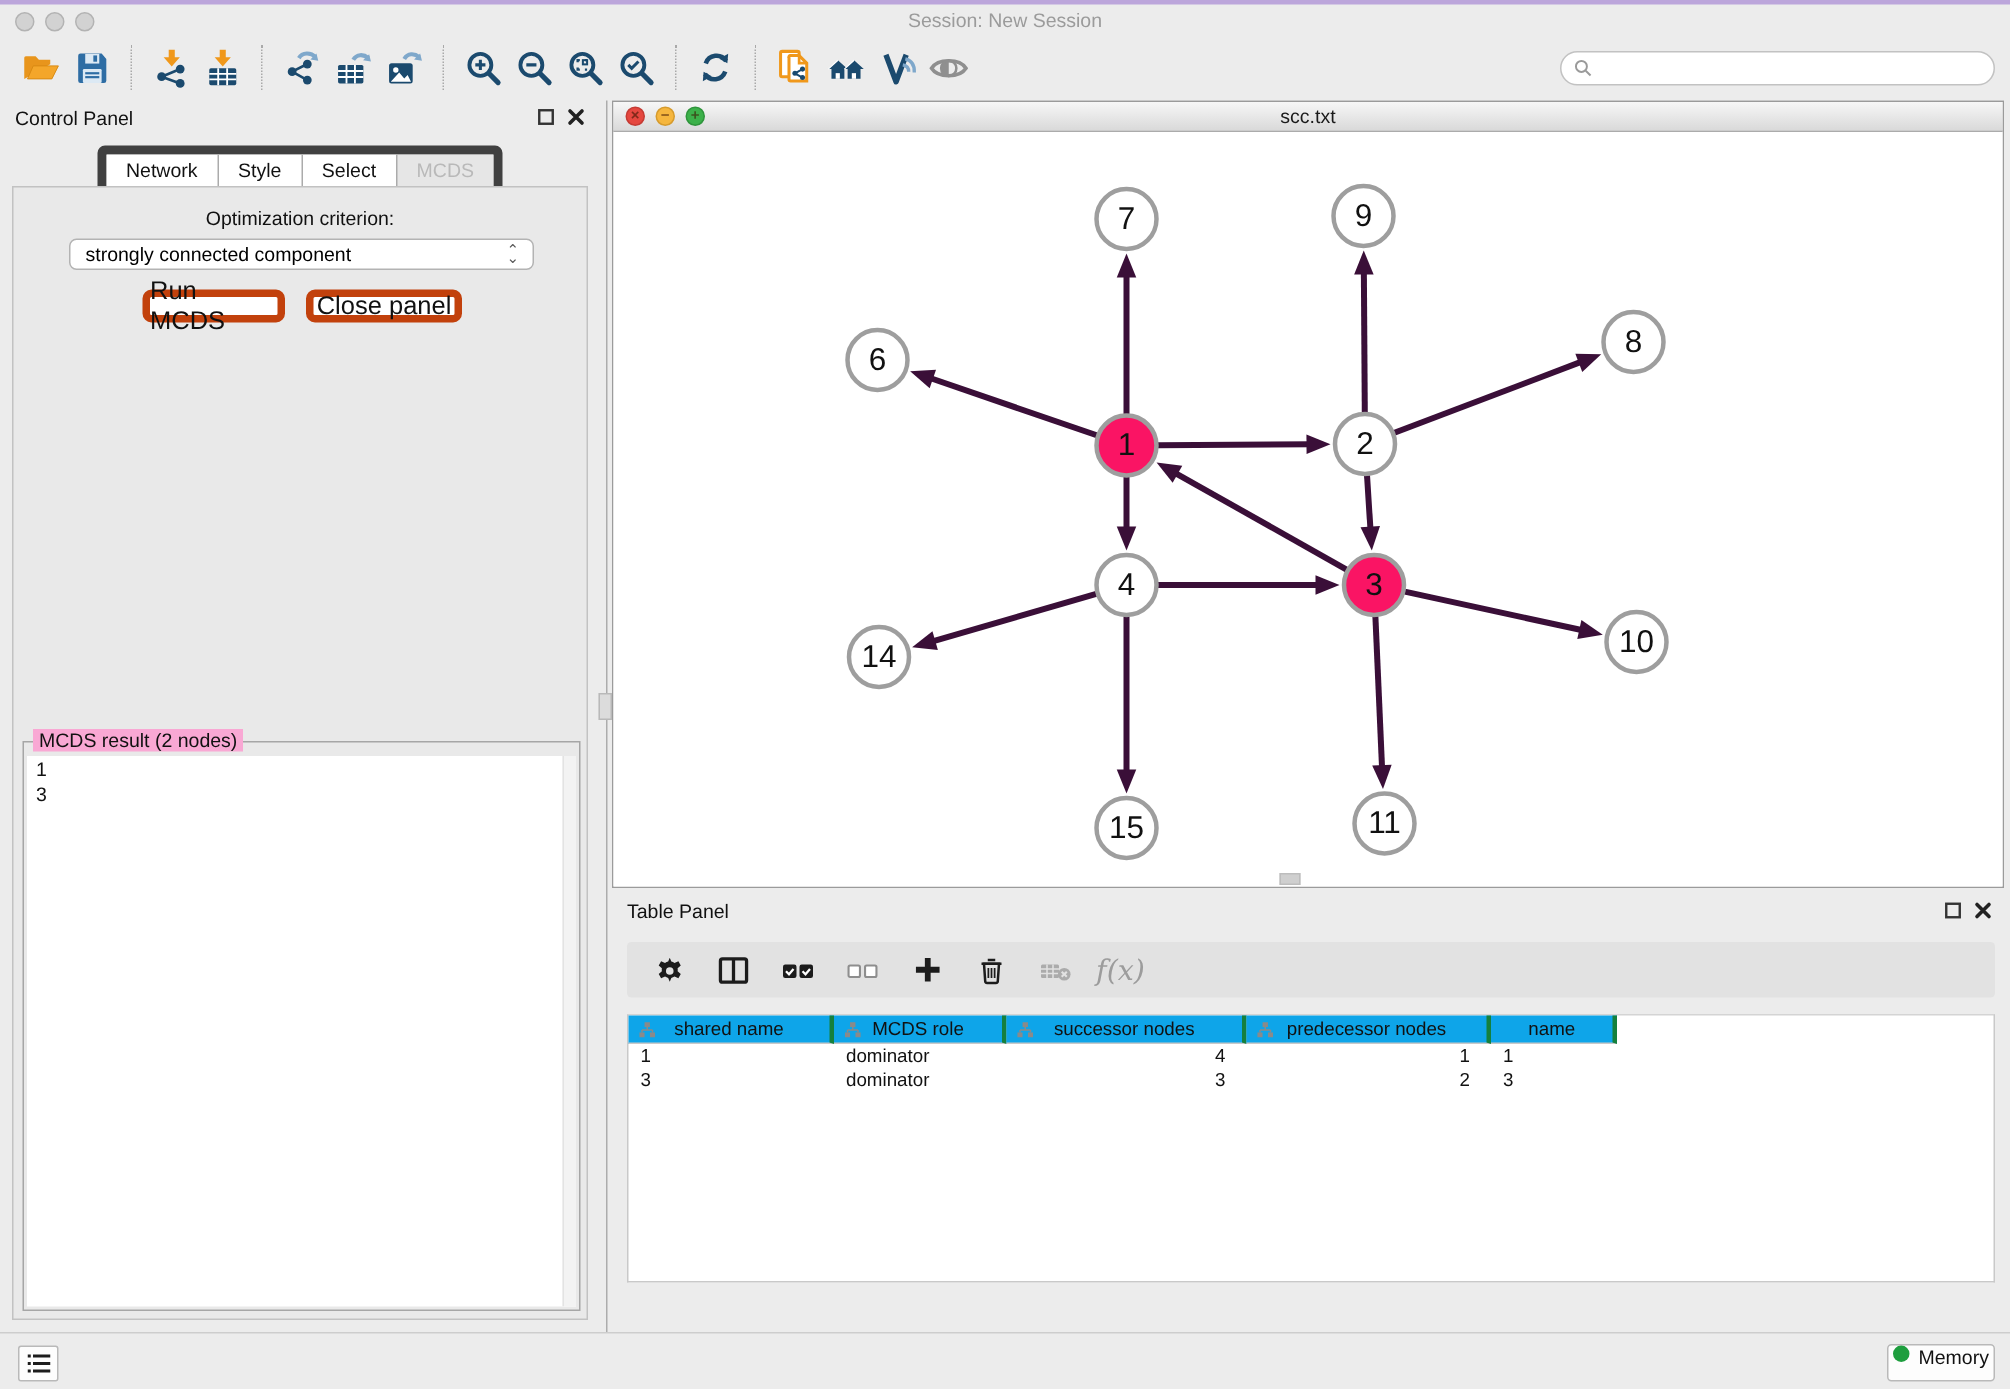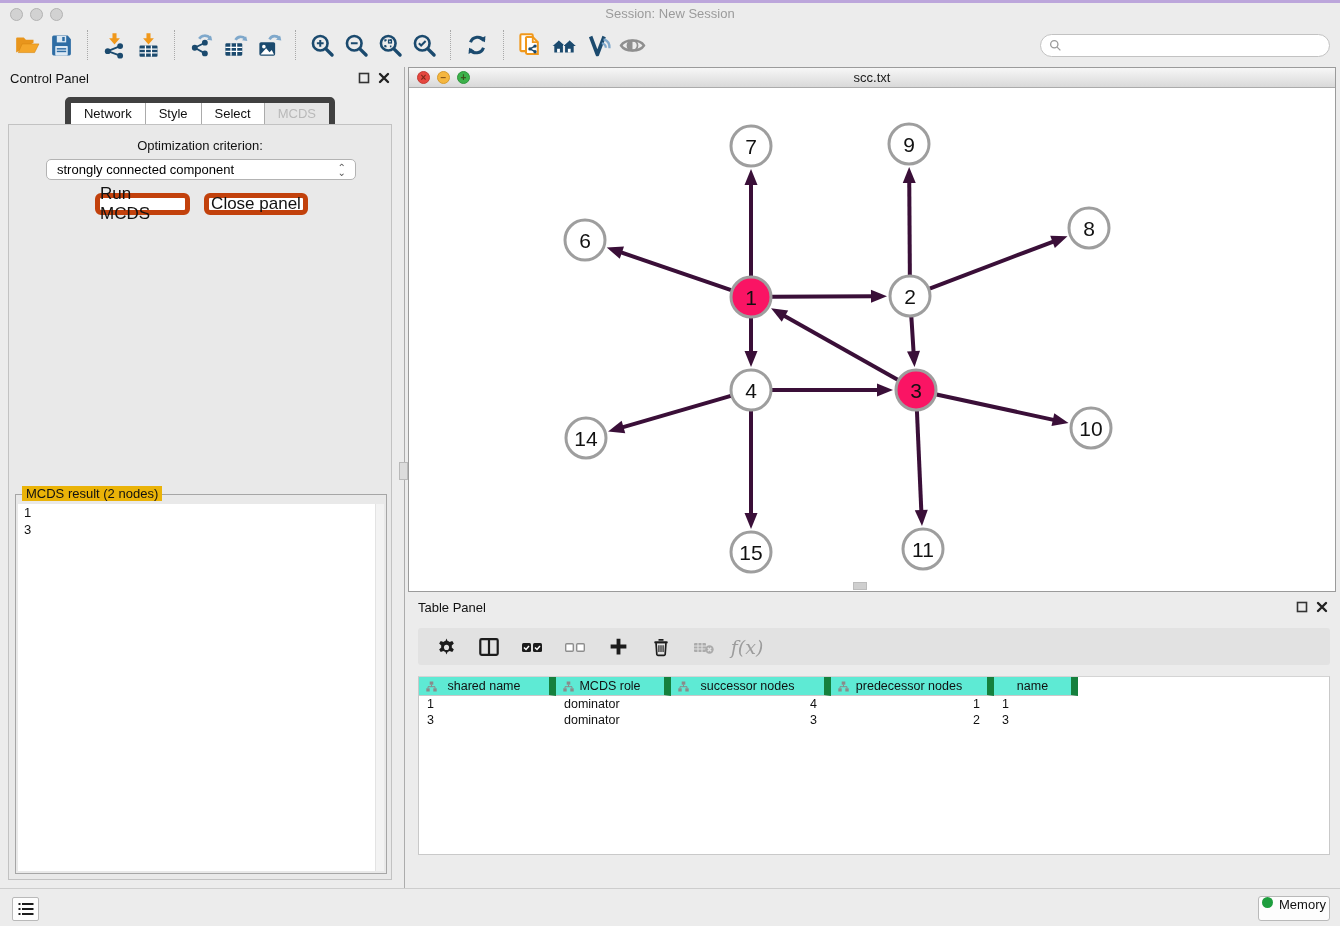--- a/index.html
+++ b/index.html
@@ -34,7 +34,7 @@
   .dd-stepper{font-size:10px;line-height:5px;color:#555;display:flex;flex-direction:column;align-items:center;padding-right:2px;}
   .btn{position:absolute;height:22px;background:#fff;border:5px solid #c2410c;border-radius:6px;font-size:17px;display:flex;align-items:center;justify-content:center;color:#111;}
   .result-group{position:absolute;left:6px;top:369px;width:372px;height:380px;border:1px solid #A6A6A6;}
-  .result-legend{position:absolute;top:-9px;left:6px;background:#eab308;padding:0 4px;font-size:13px;color:#111;}
+  .result-legend{position:absolute;top:-9px;left:6px;background:#f9a8d4;padding:0 4px;font-size:13px;color:#111;}
   .result-inner{position:absolute;inset:9px 2px 2px 2px;background:#fff;overflow:hidden;}
   .result-line{font-size:13px;color:#111;padding:0 6px;line-height:17px;}
   .result-scroll{position:absolute;top:0;right:0;width:9px;height:100%;background:#F3F3F3;border-left:1px solid #E3E3E3;}

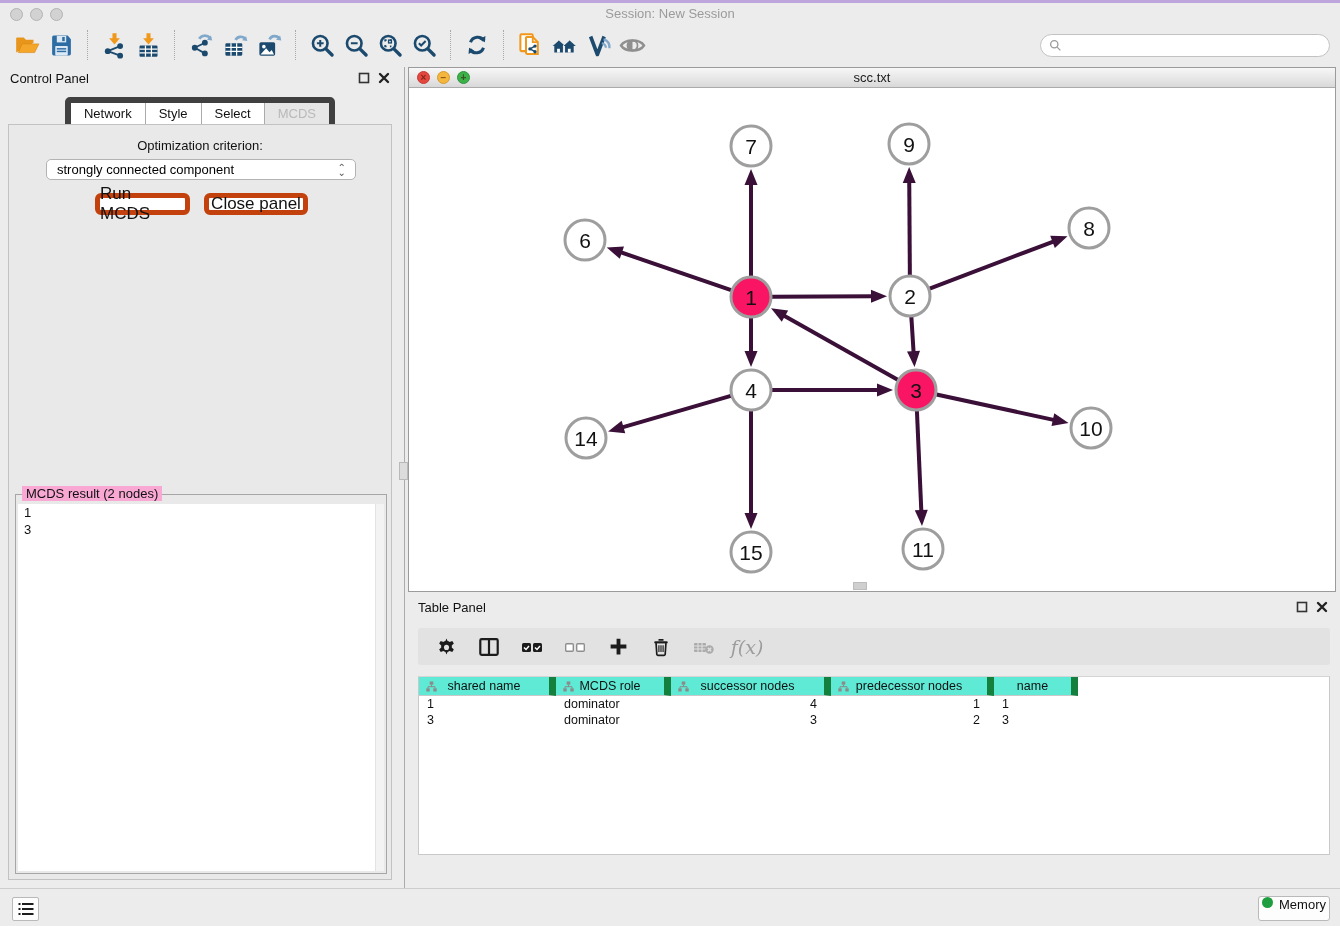--- a/index.html
+++ b/index.html
@@ -56,7 +56,7 @@
   .fx{font-family:"DejaVu Serif",serif;font-style:italic;font-size:19px;color:#9C9C9C;}
   .table-wrap{position:absolute;left:418px;top:676px;width:912px;height:179px;background:#fff;border:1px solid #C9C9C9;border-top:1px solid #D4D4D4;}
   .t-headrow{display:flex;height:19px;}
-  .t-hcell{background:#5eead4;border-right:7px solid #15803d;border-bottom:1px solid #C9C9C9;display:flex;align-items:center;justify-content:center;gap:6px;font-size:12.5px;color:#111;position:relative;}
+  .t-hcell{background:#0ea5e9;border-right:3px solid #15803d;border-bottom:1px solid #C9C9C9;display:flex;align-items:center;justify-content:center;gap:6px;font-size:12.5px;color:#111;position:relative;}
   .t-hcell .hicon{position:absolute;left:7px;top:4px;}
   .t-row{display:flex;height:16px;}
   .t-cell{font-size:12.5px;color:#111;padding:0 8px;line-height:16px;white-space:nowrap;overflow:hidden;}

